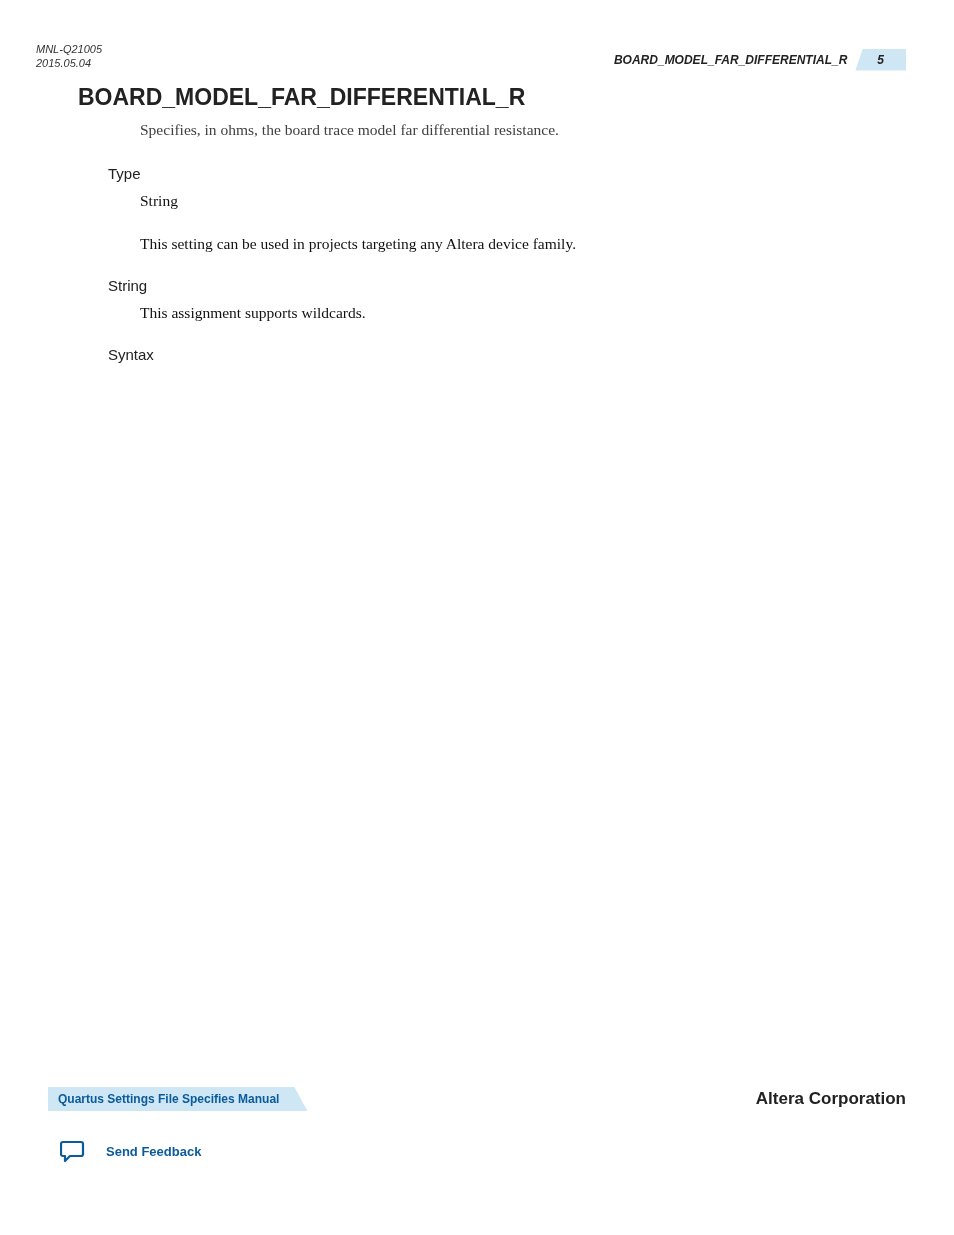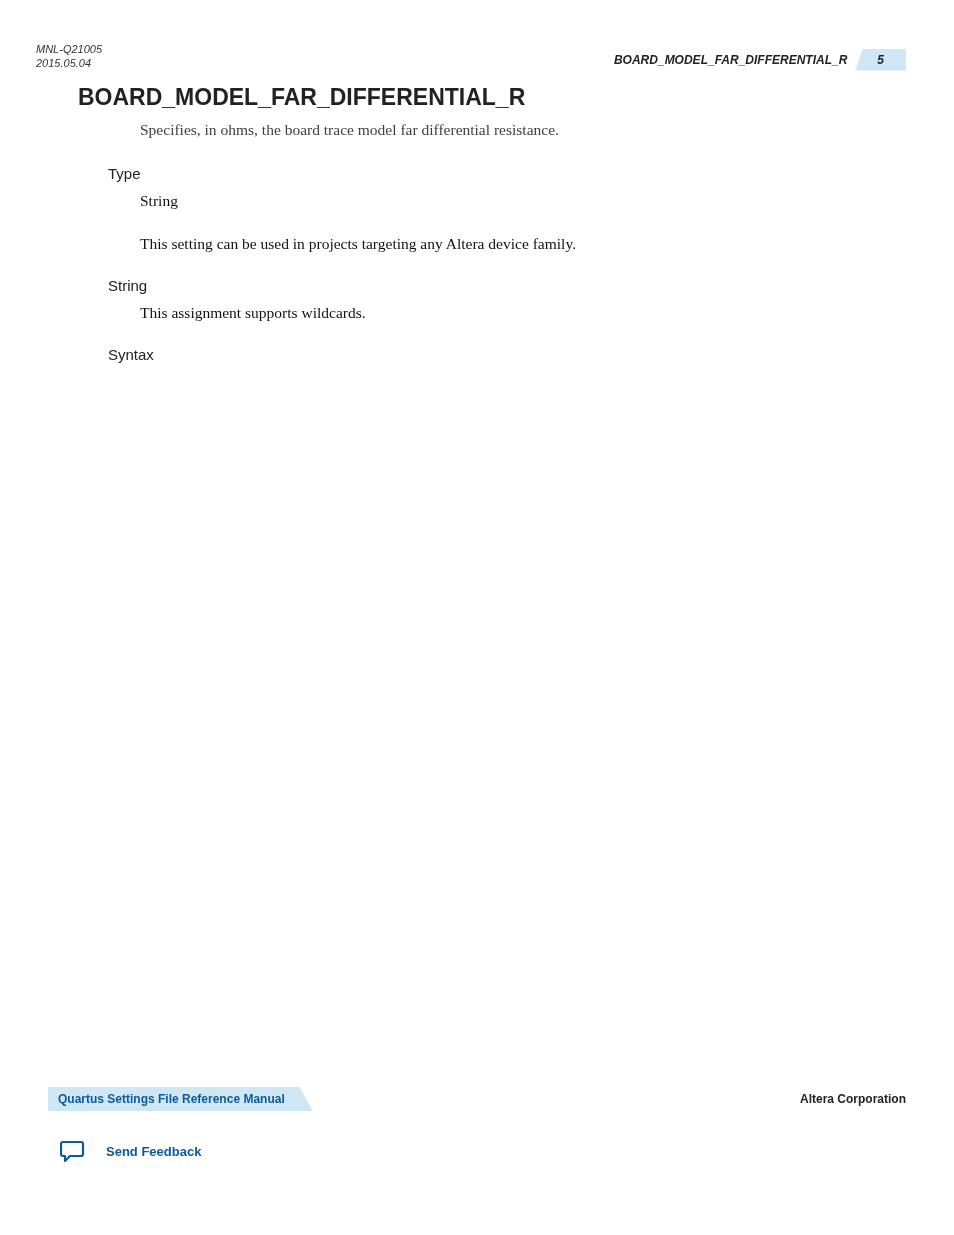--- a/index.html
+++ b/index.html
@@ -156,7 +156,7 @@
 
 <div class="footer">
   <div class="footer-bar">
-    <div class="footer-left">Quartus Settings File Reference Manual</div>
+    <div class="footer-left">Quartus Settings File Specifies Manual</div>
     <div class="footer-right">Altera Corporation</div>
   </div>
   <div class="feedback-row">

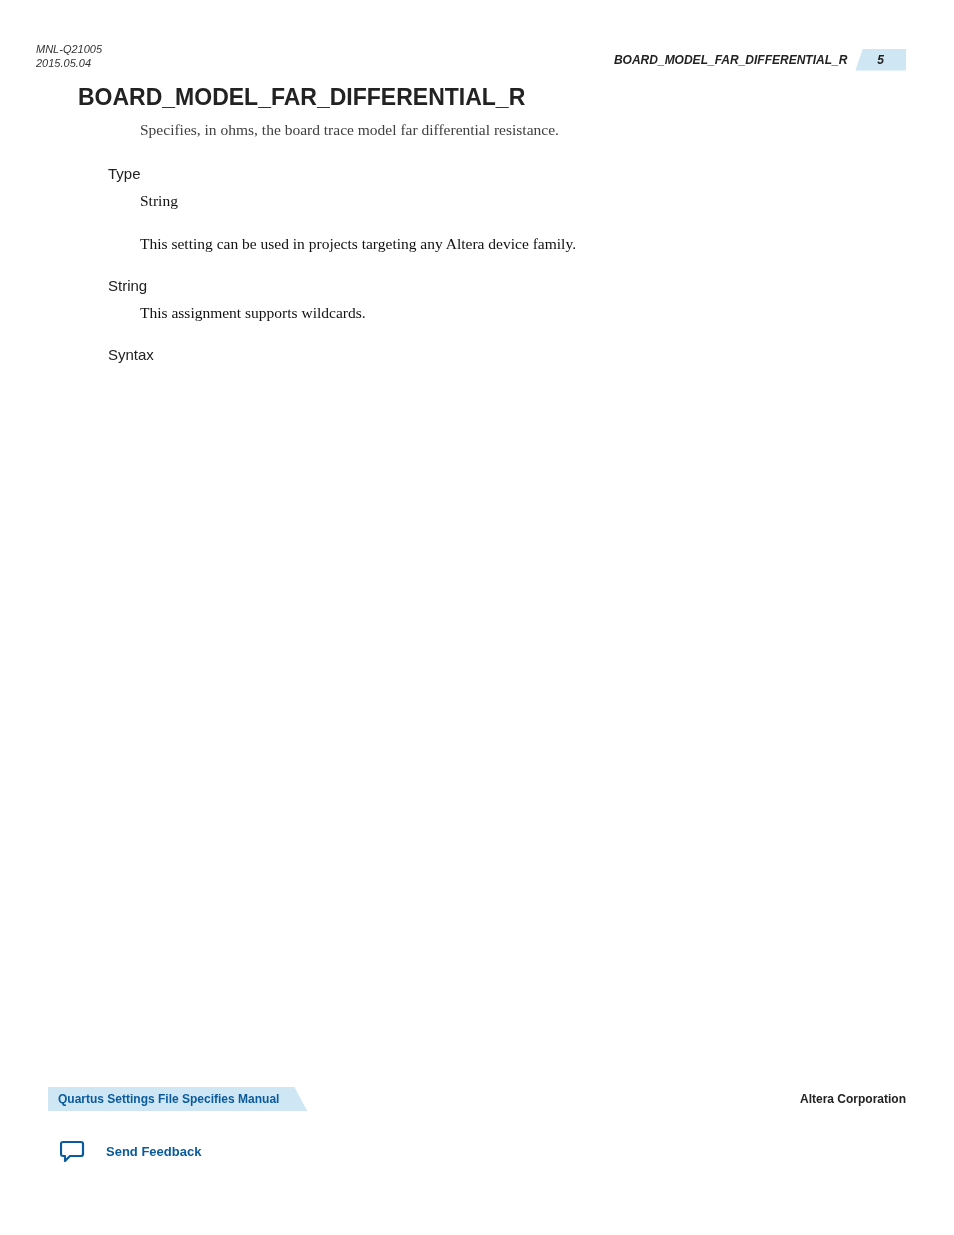--- a/index.html
+++ b/index.html
@@ -106,7 +106,7 @@
     }
     .footer-right {
       font-family: Arial, Helvetica, sans-serif;
-      font-size: 12px;
+      font-size: 17px;
       font-weight: bold;
       color: #222;
     }

